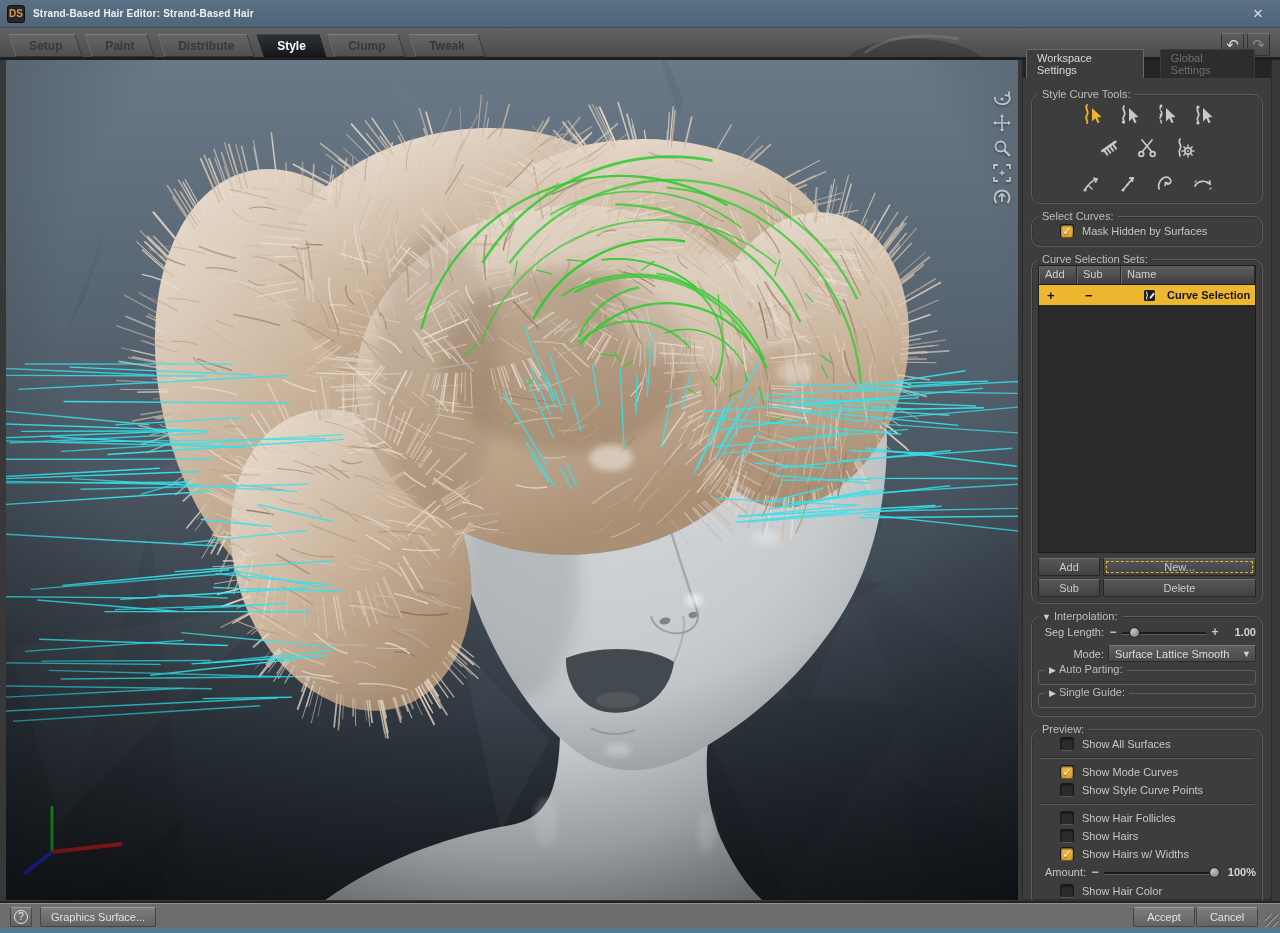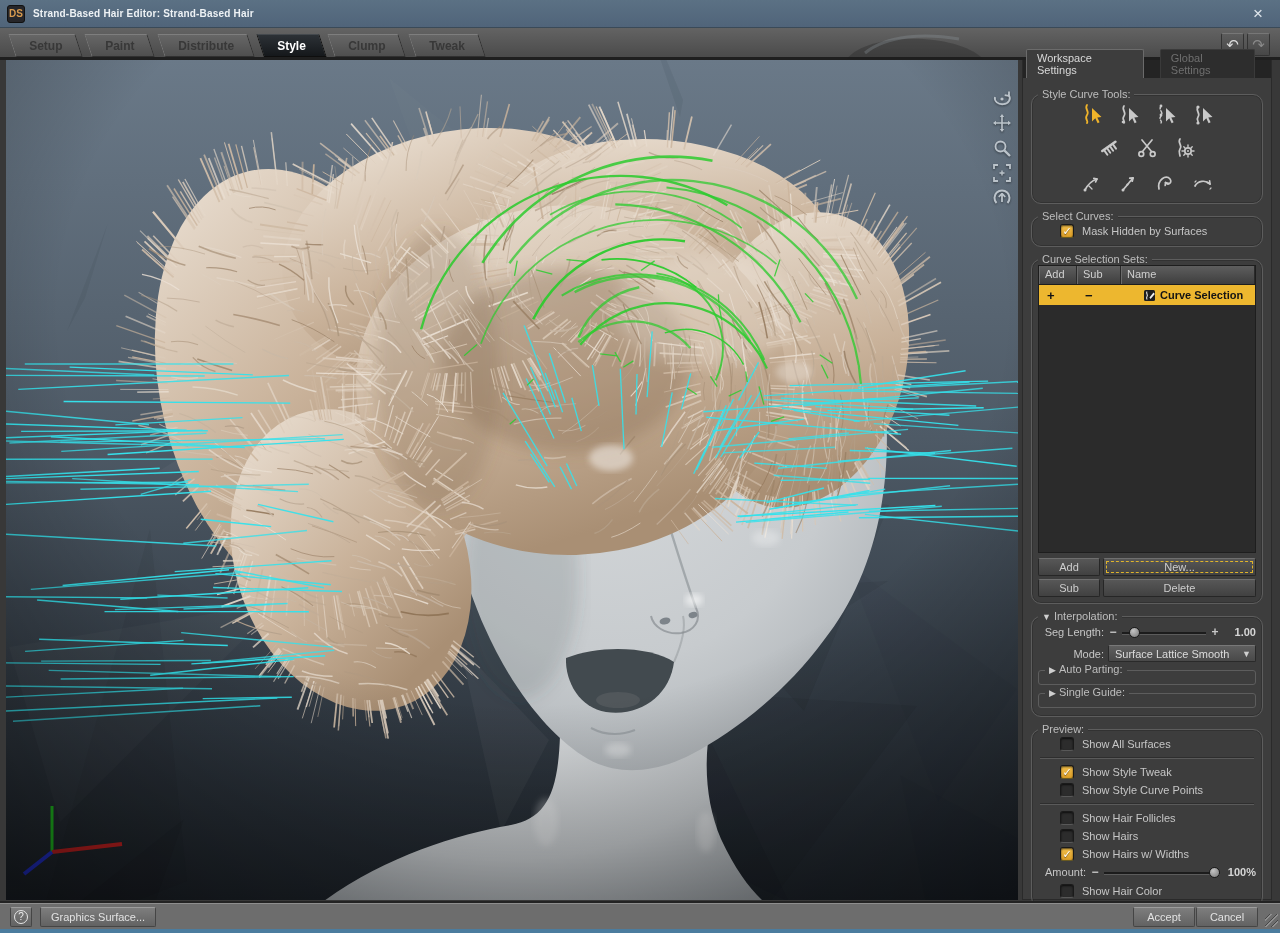--- a/index.html
+++ b/index.html
@@ -87,7 +87,7 @@
   .sel-row .c { font-size:13px; font-weight:bold; }
   .sel-row .c.add { width:38px; padding-left:8px; }
   .sel-row .c.sub { width:44px; padding-left:8px; }
-  .sel-row .nm { display:flex; align-items:center; gap:4px; font-size:11px; font-weight:bold; padding-left:22px; }
+  .sel-row .nm { display:flex; align-items:center; gap:11px; font-size:11px; font-weight:bold; padding-left:22px; }
   .btn-grid { display:grid; grid-template-columns:62px 1fr; gap:3px; }
   .btn {
     height:18px; font-size:11px; color:#cdcdcd; text-align:center; line-height:16px; border-radius:2px;

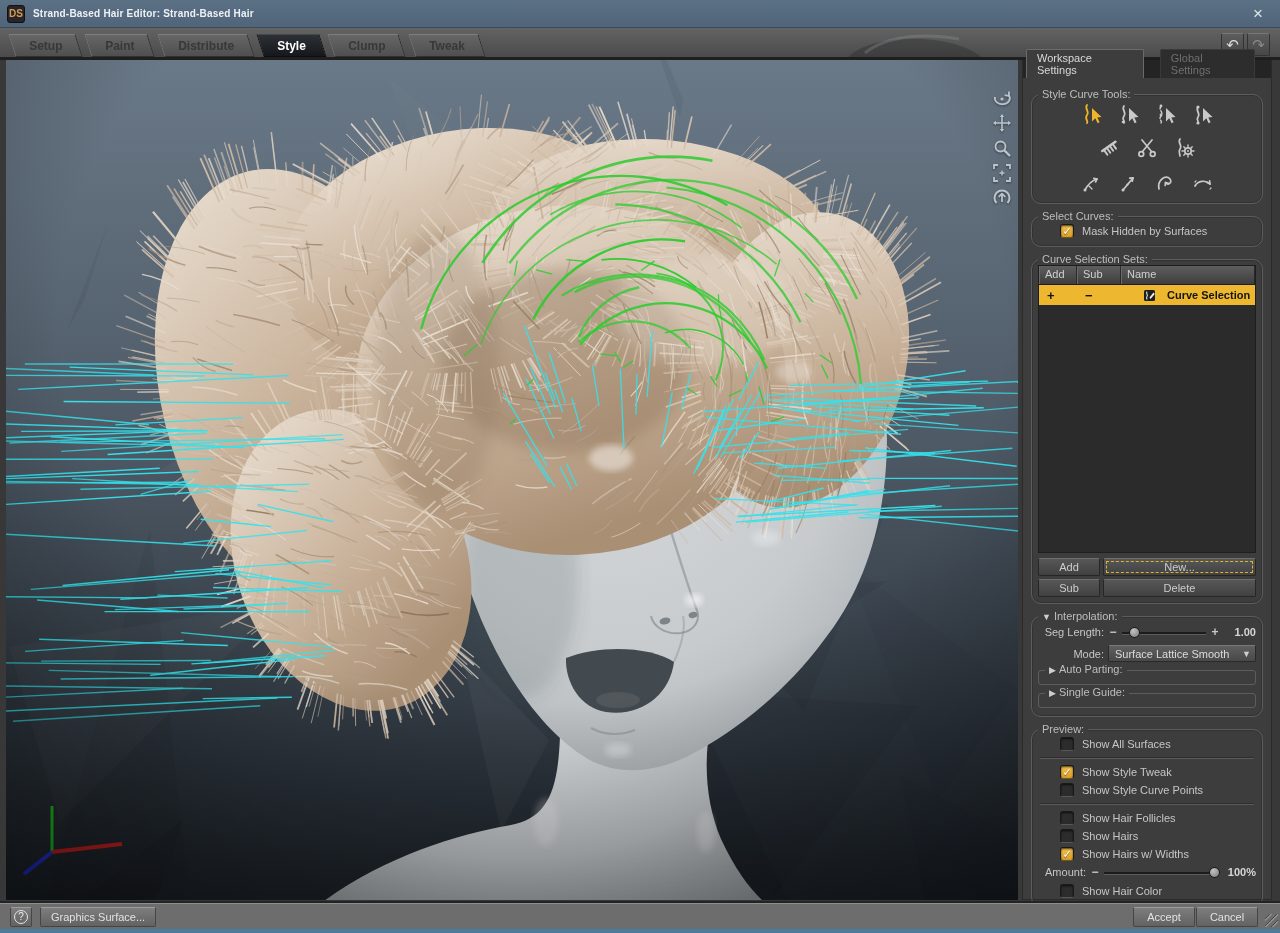--- a/index.html
+++ b/index.html
@@ -2166,7 +2166,7 @@
         <div class="divider"></div>
         <div class="cbrow">
           <div class="cb on">✓</div>
-          <div class="cb-label">Show Style Tweak</div>
+          <div class="cb-label">Show Mode Curves</div>
         </div>
         <div class="cbrow">
           <div class="cb">✓</div>

